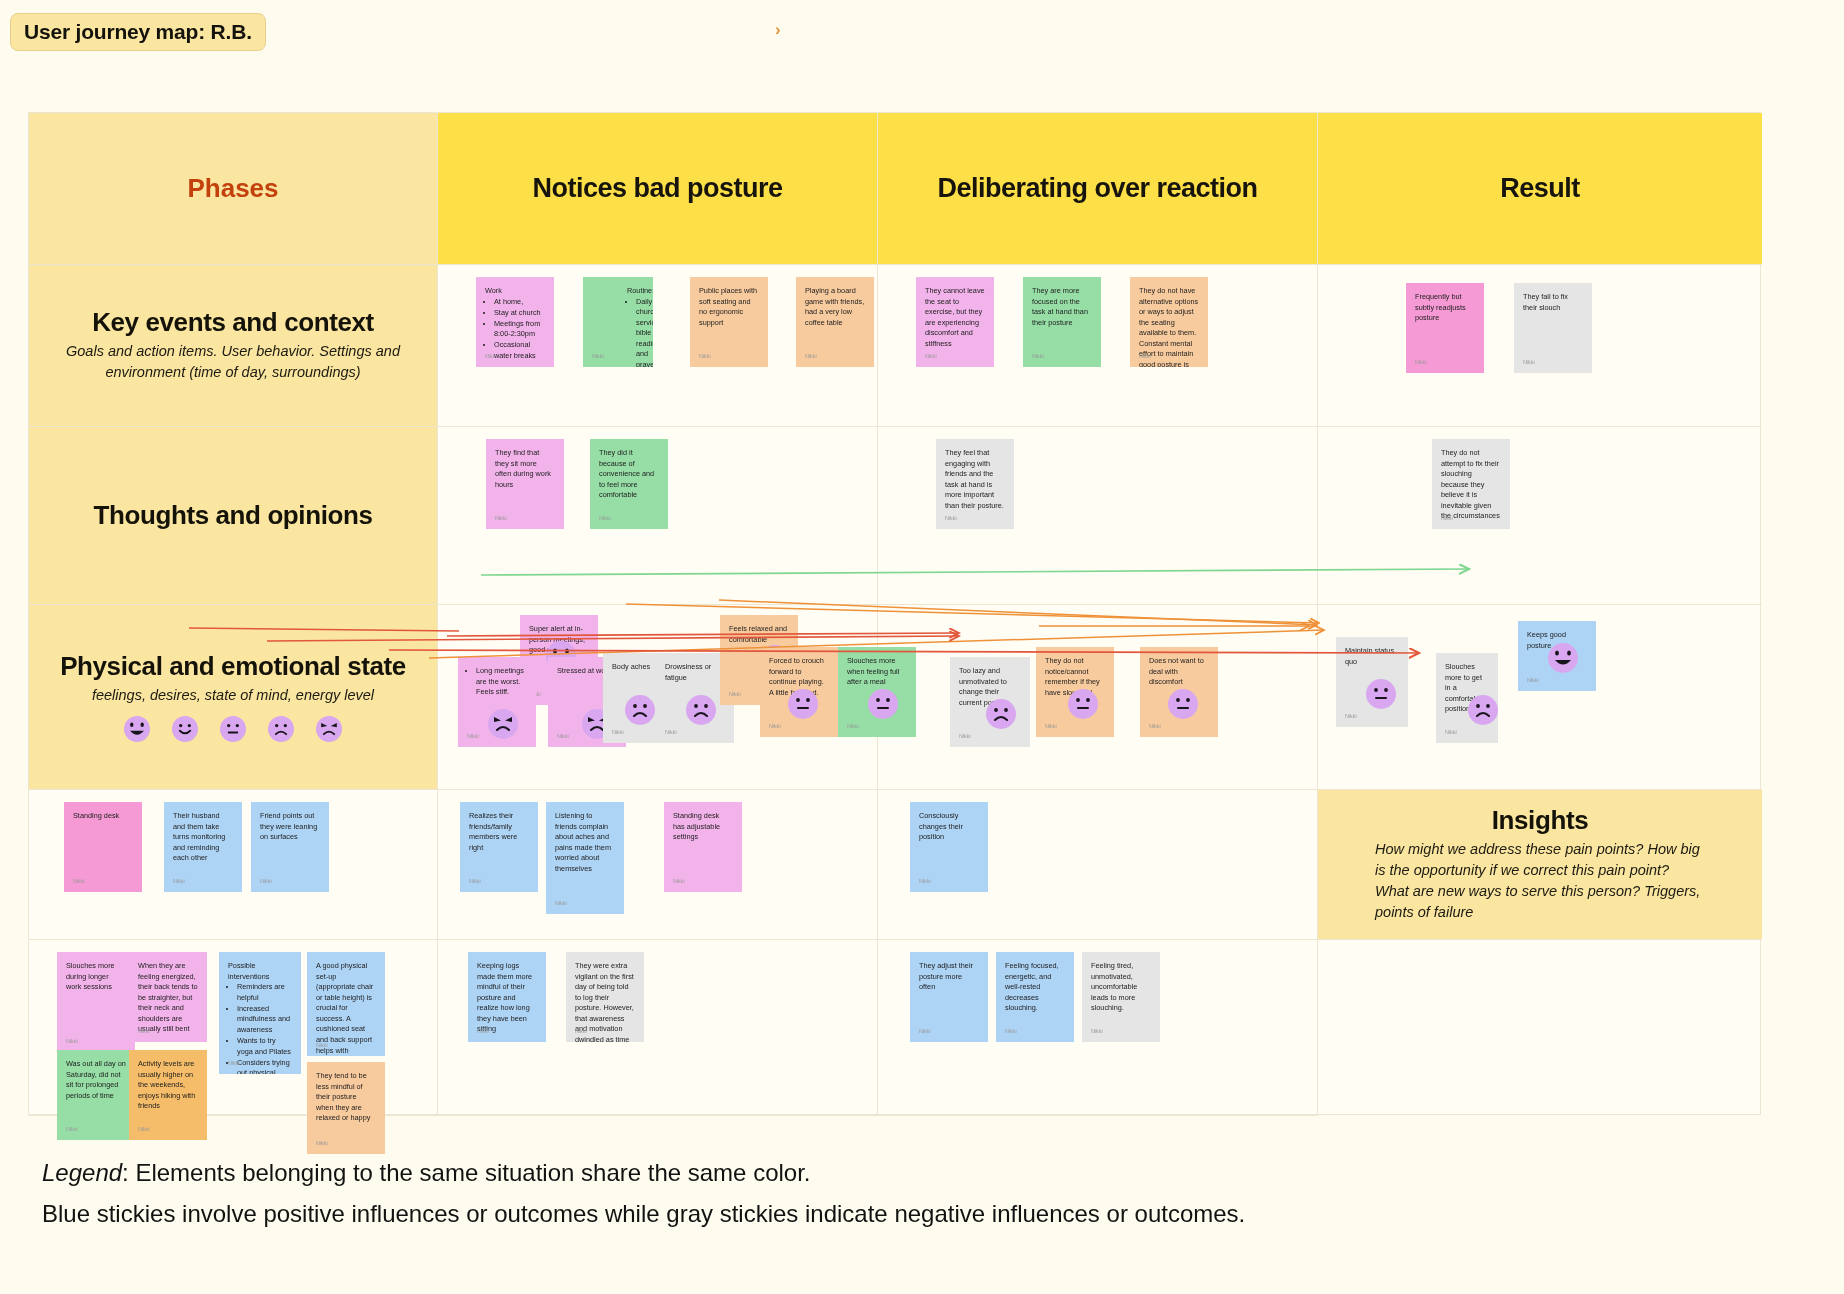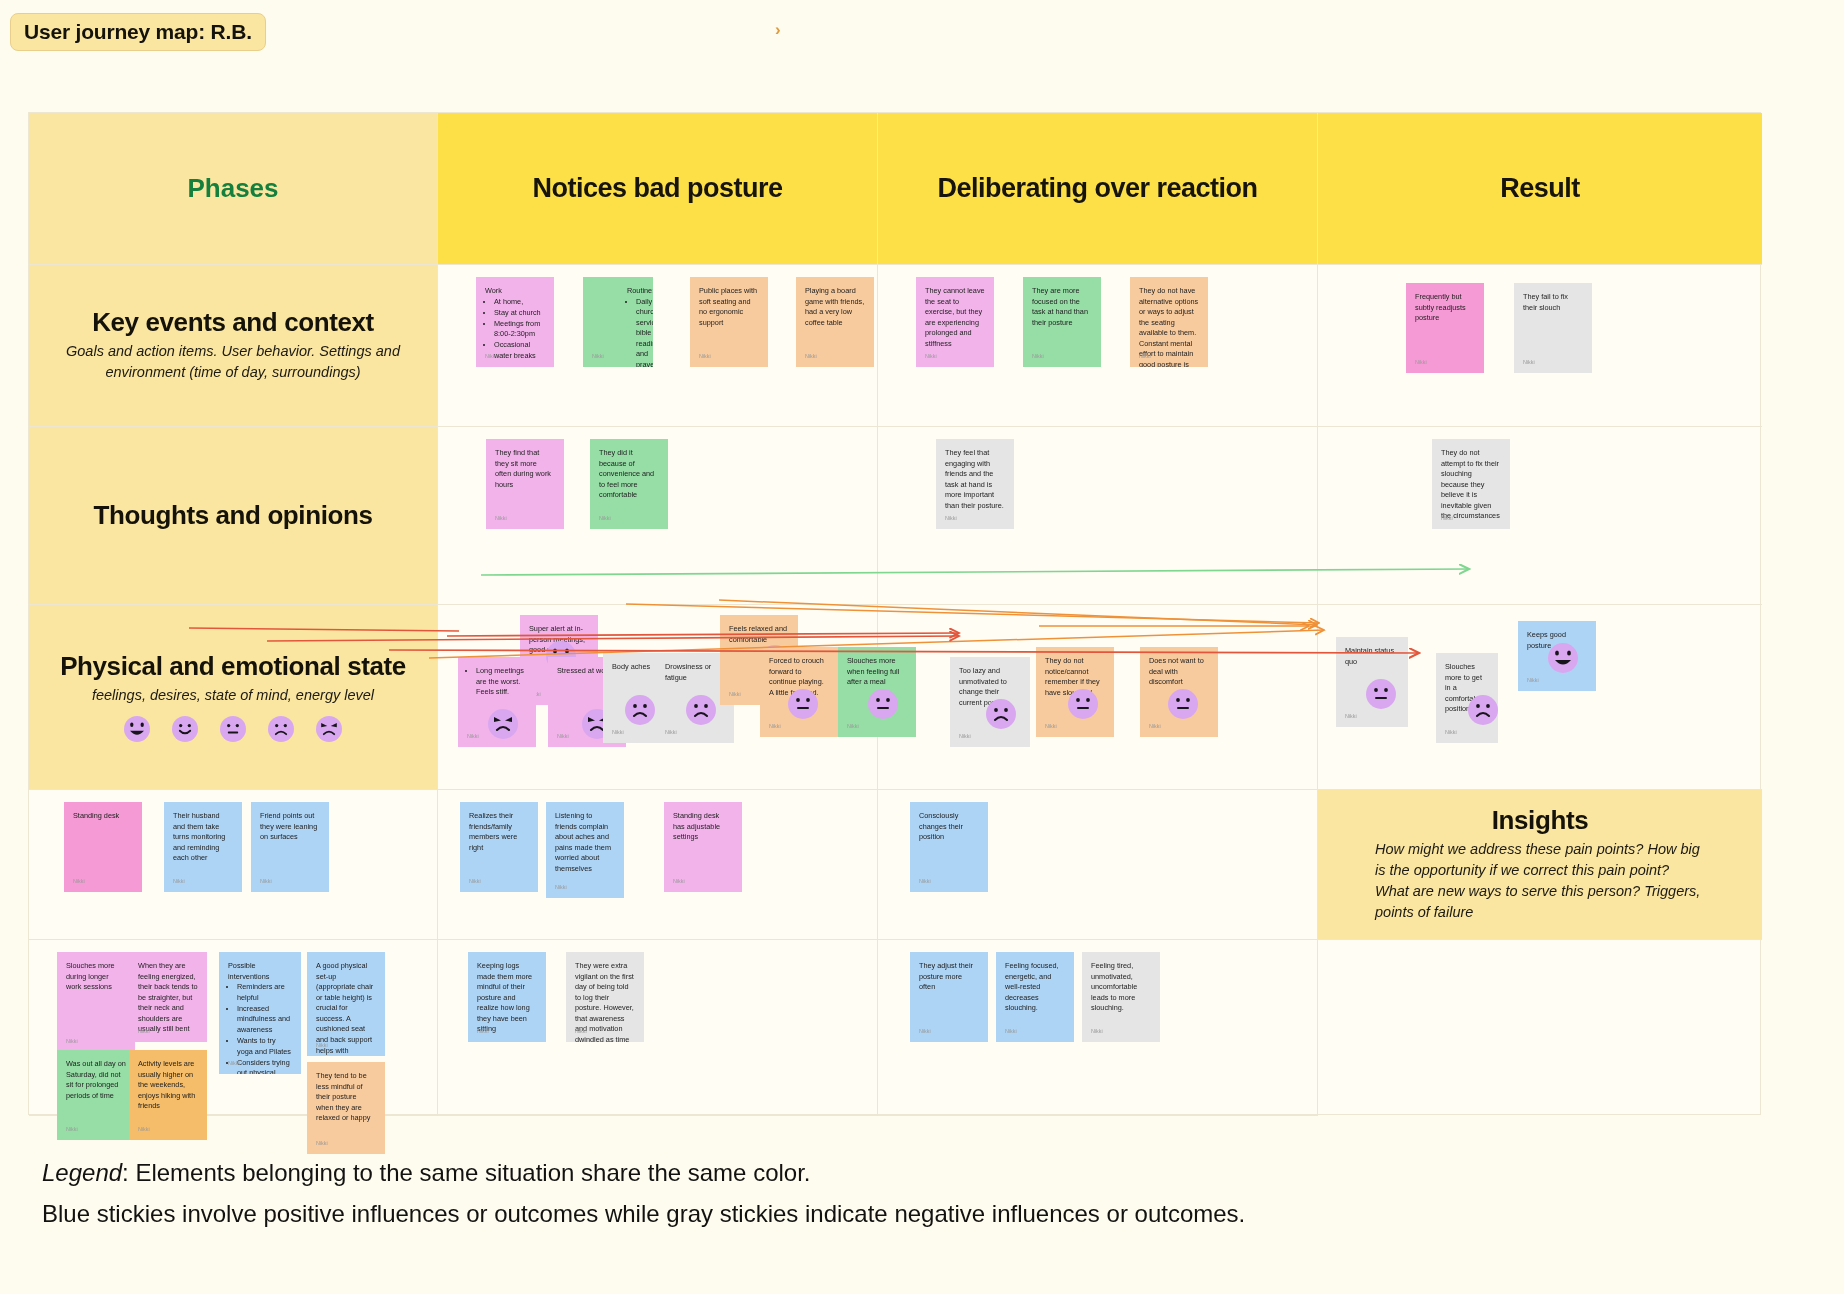--- a/index.html
+++ b/index.html
@@ -43,7 +43,7 @@
   .colhead { background: #fde047; display: flex; align-items: center; justify-content: center; }
   .colhead span { font-size: 27px; font-weight: 700; color: #16140d; letter-spacing: -.5px; }
   .corner { background: #fae6a0; }
-  .corner span { font-size: 26px; font-weight: 700; color: #15803d; }
+  .corner span { font-size: 26px; font-weight: 700; color: #c2410c; }
 
   
   .note {

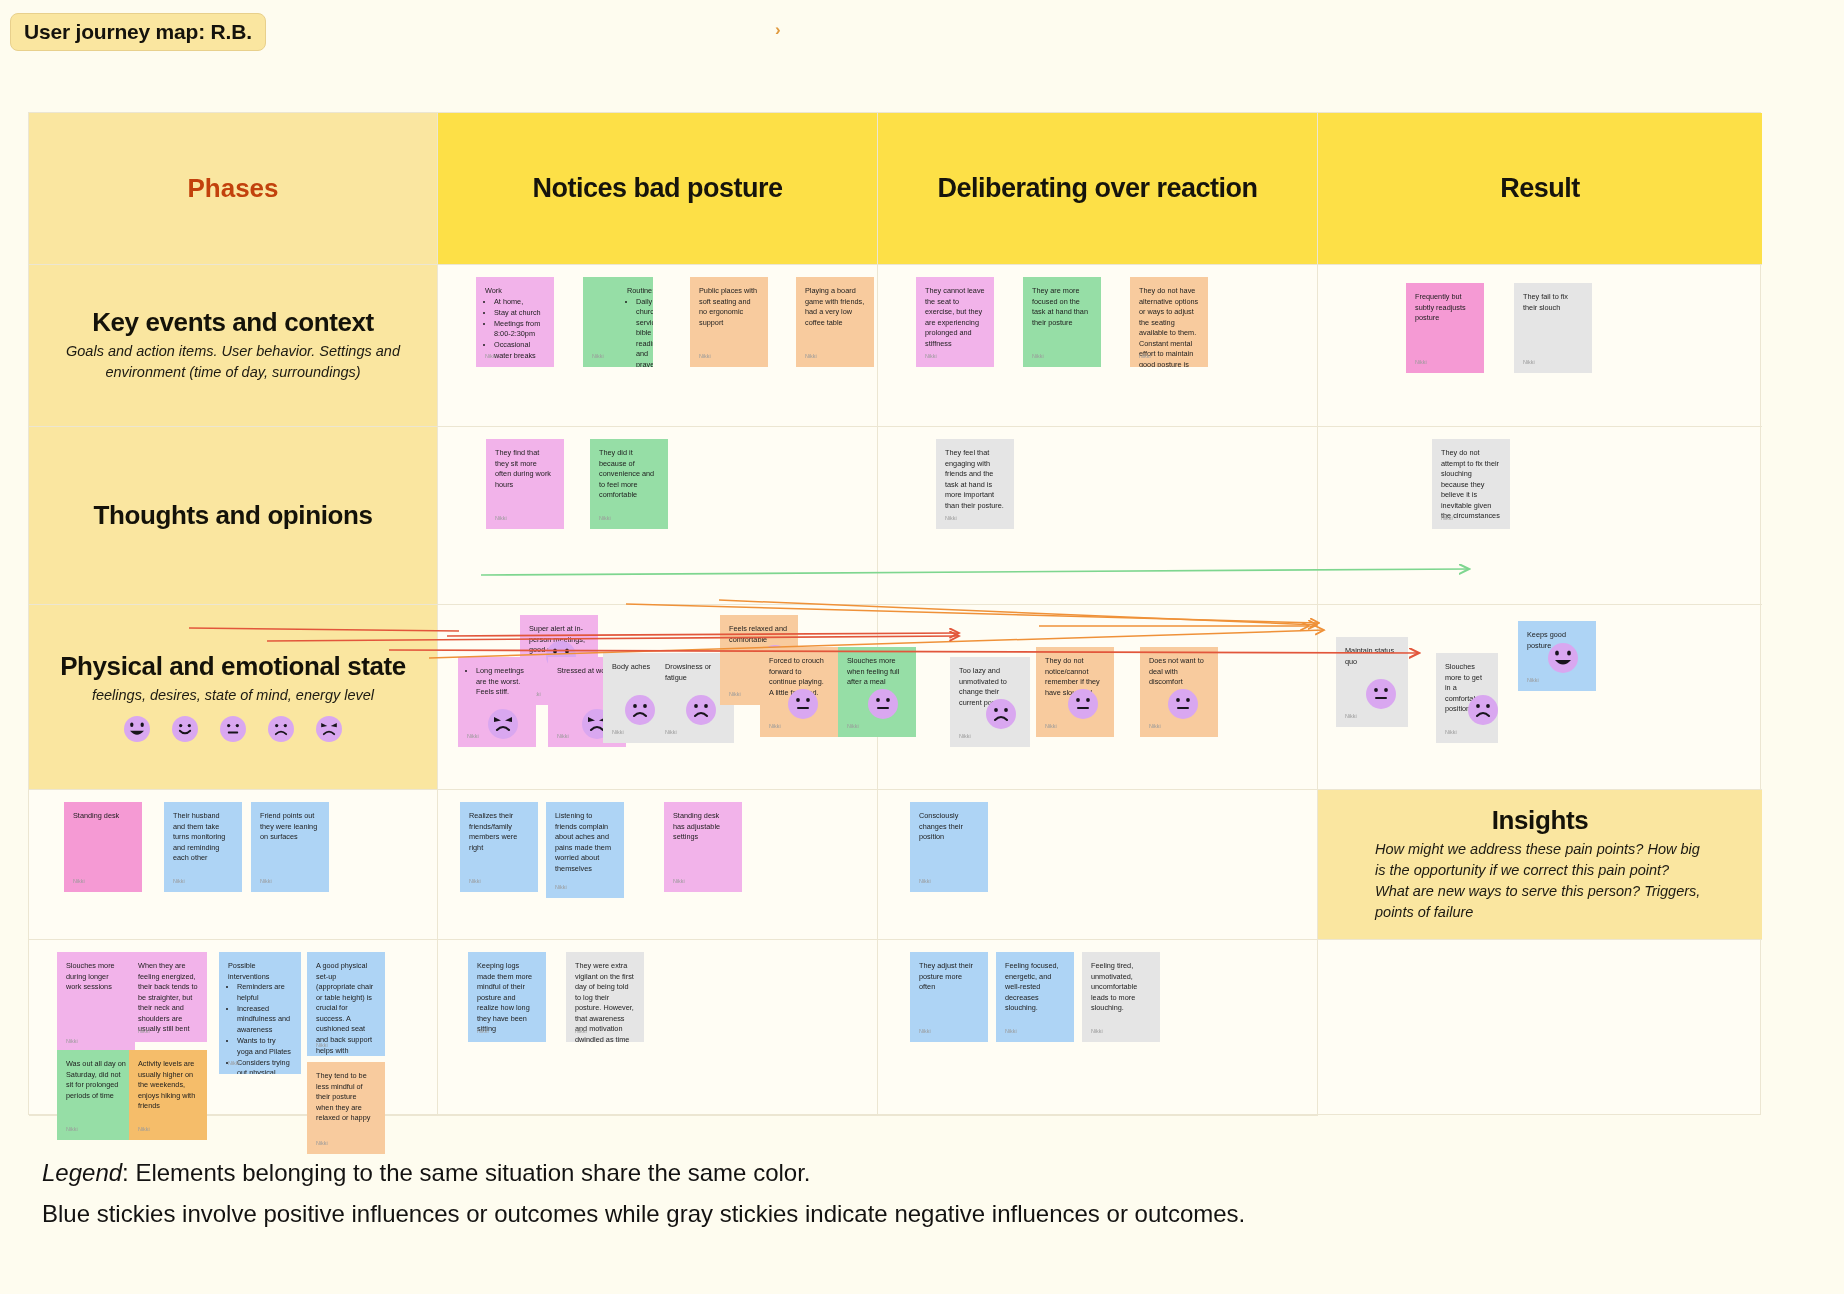--- a/index.html
+++ b/index.html
@@ -143,7 +143,7 @@
       </div>
     <div class="cell" id="c-r1-delib">
         <div class="note lilac" style="left: 38px; top: 12px; width: 78px; height: 90px;">
-          <div class="body">They cannot leave the seat to exercise, but they are experiencing prolonged and stiffness</div>
+          <div class="body">They cannot leave the seat to exercise, but they are experiencing discomfort and stiffness</div>
           <div class="author">Nikki</div>
         </div>
         <div class="note green" style="left: 145px; top: 12px; width: 78px; height: 90px;">

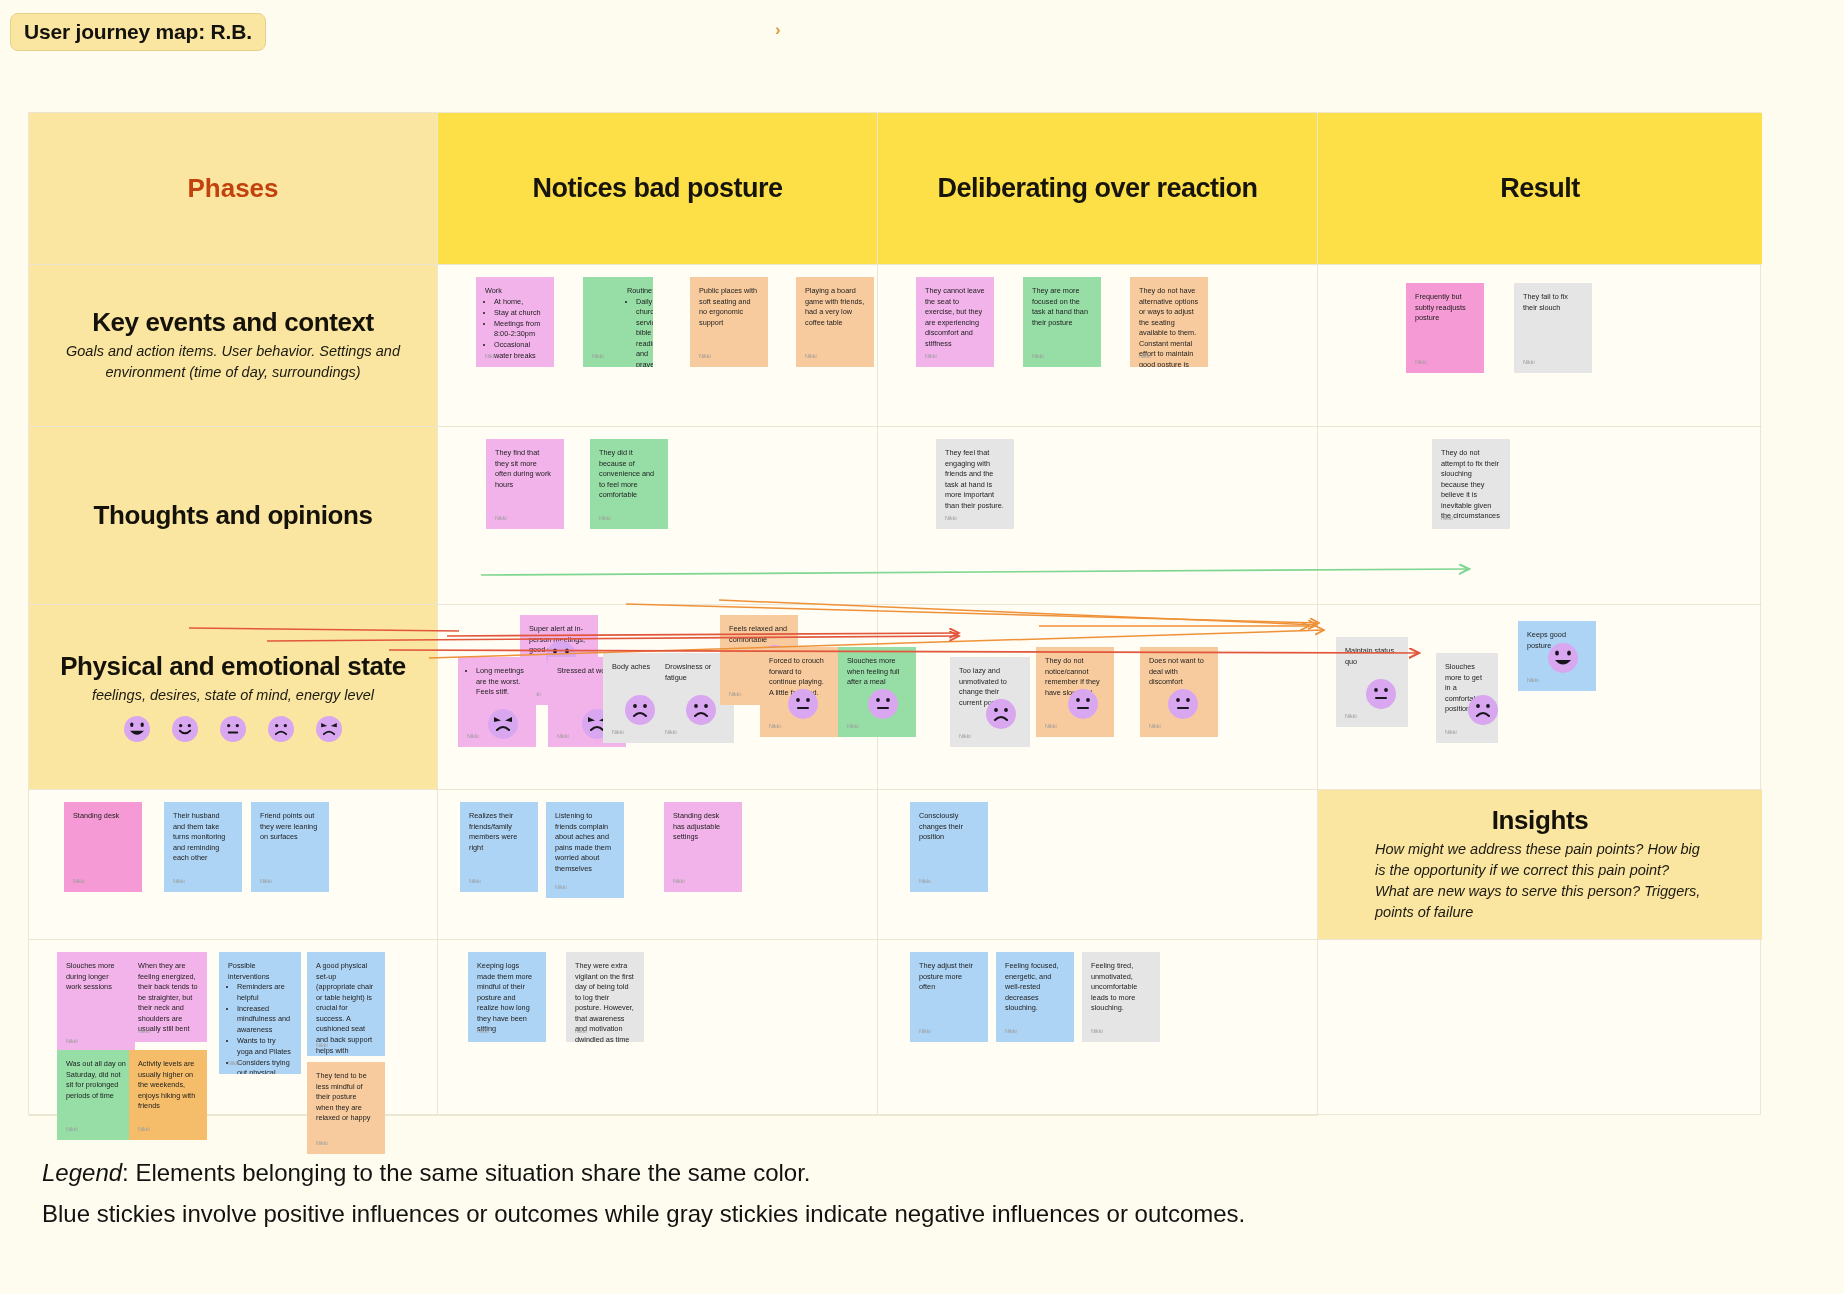--- a/index.html
+++ b/index.html
@@ -405,7 +405,7 @@
           <div class="body">Realizes their friends/family members were right</div>
           <div class="author">Nikki</div>
         </div>
-        <div class="note blue" style="left: 108px; top: 12px; width: 78px; height: 96px;">
+        <div class="note blue" style="left: 108px; top: 12px; width: 78px; height: 112px;">
           <div class="body">Listening to friends complain about aches and pains made them worried about themselves</div>
           <div class="author">Nikki</div>
         </div>

